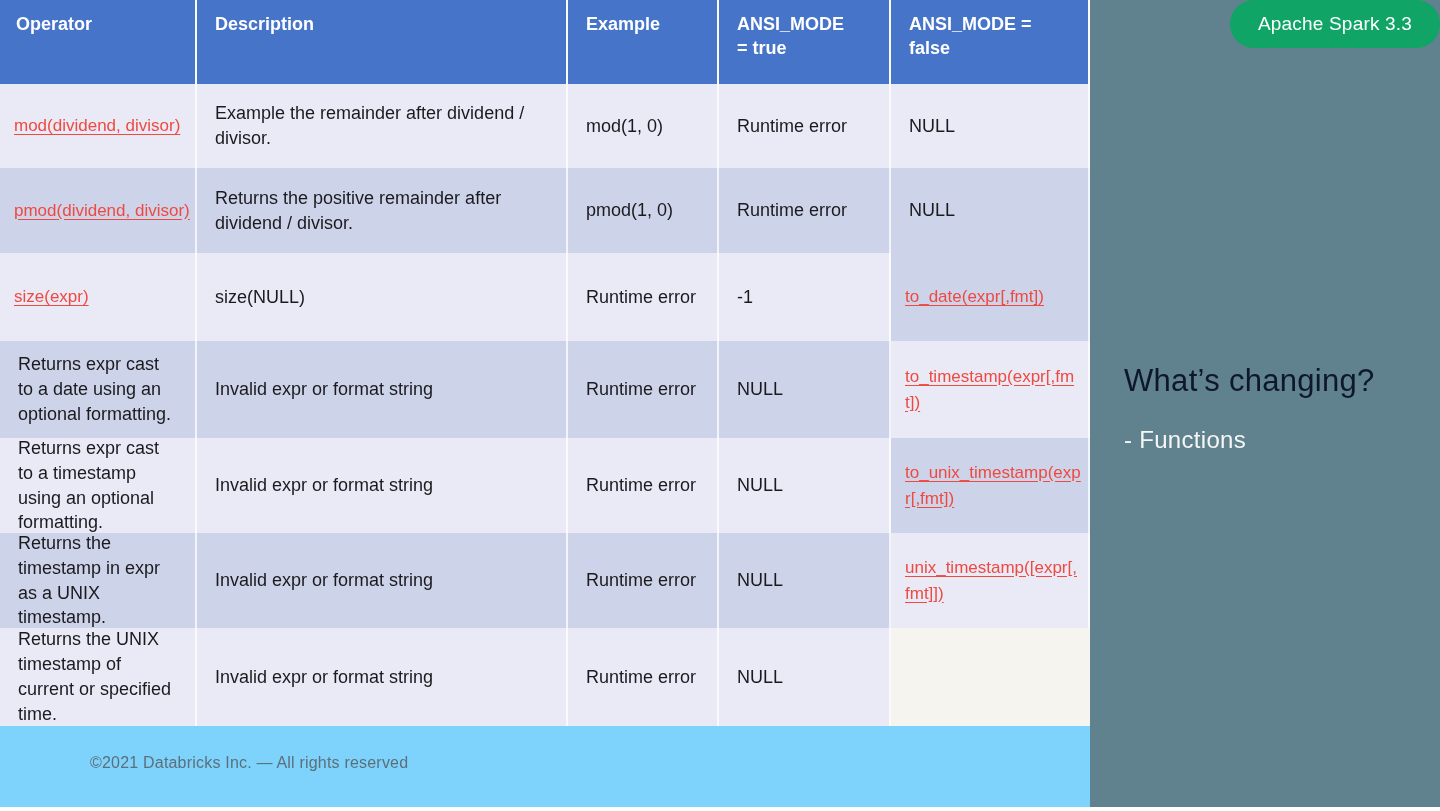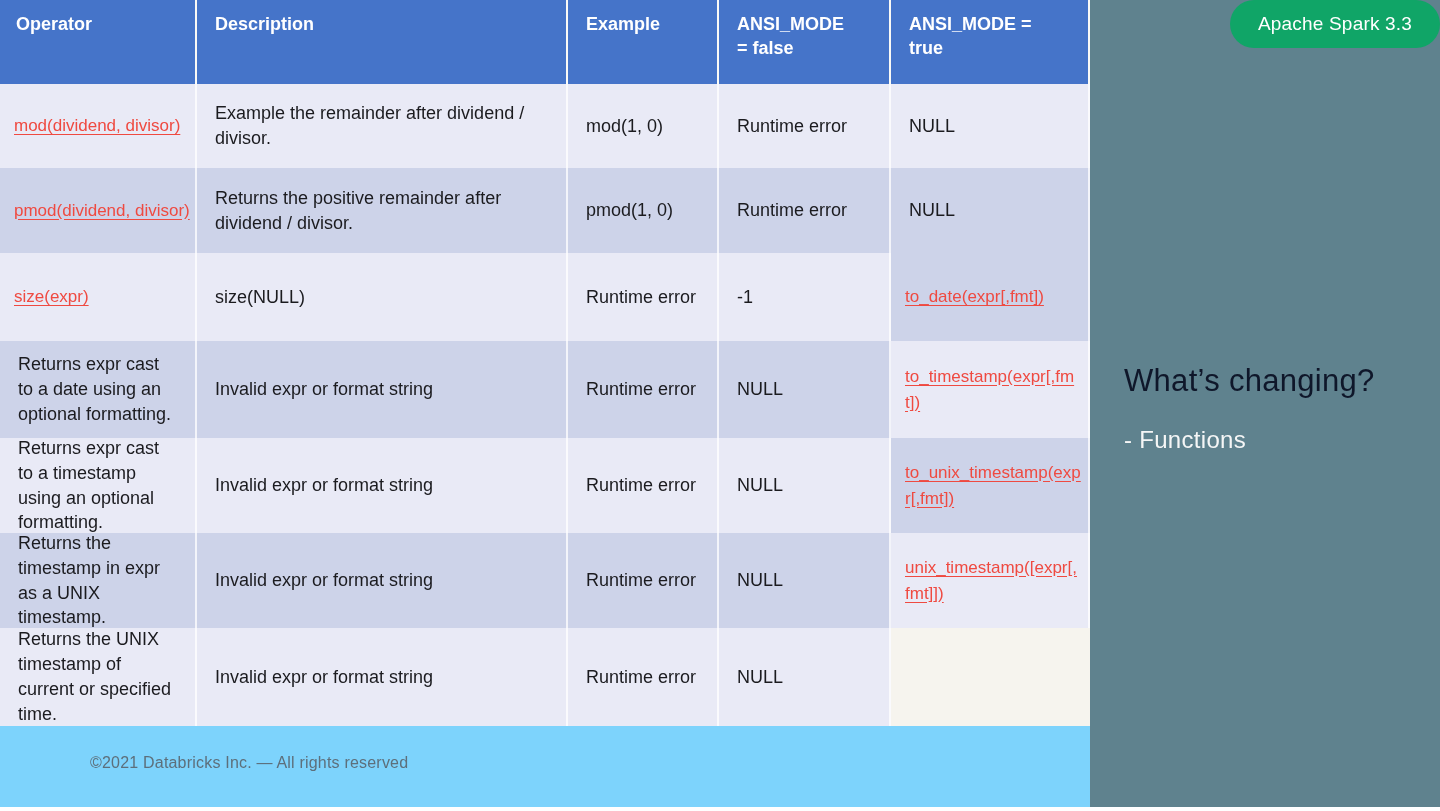--- a/index.html
+++ b/index.html
@@ -131,8 +131,8 @@
     <div class="hc first">Operator</div>
     <div class="hc">Description</div>
     <div class="hc">Example</div>
+    <div class="hc">ANSI_MODE = true</div>
     <div class="hc">ANSI_MODE = false</div>
-    <div class="hc">ANSI_MODE = true</div>
 
   <div class="bc op r-light">
     <a class="oplink">mod(dividend, divisor)</a>

